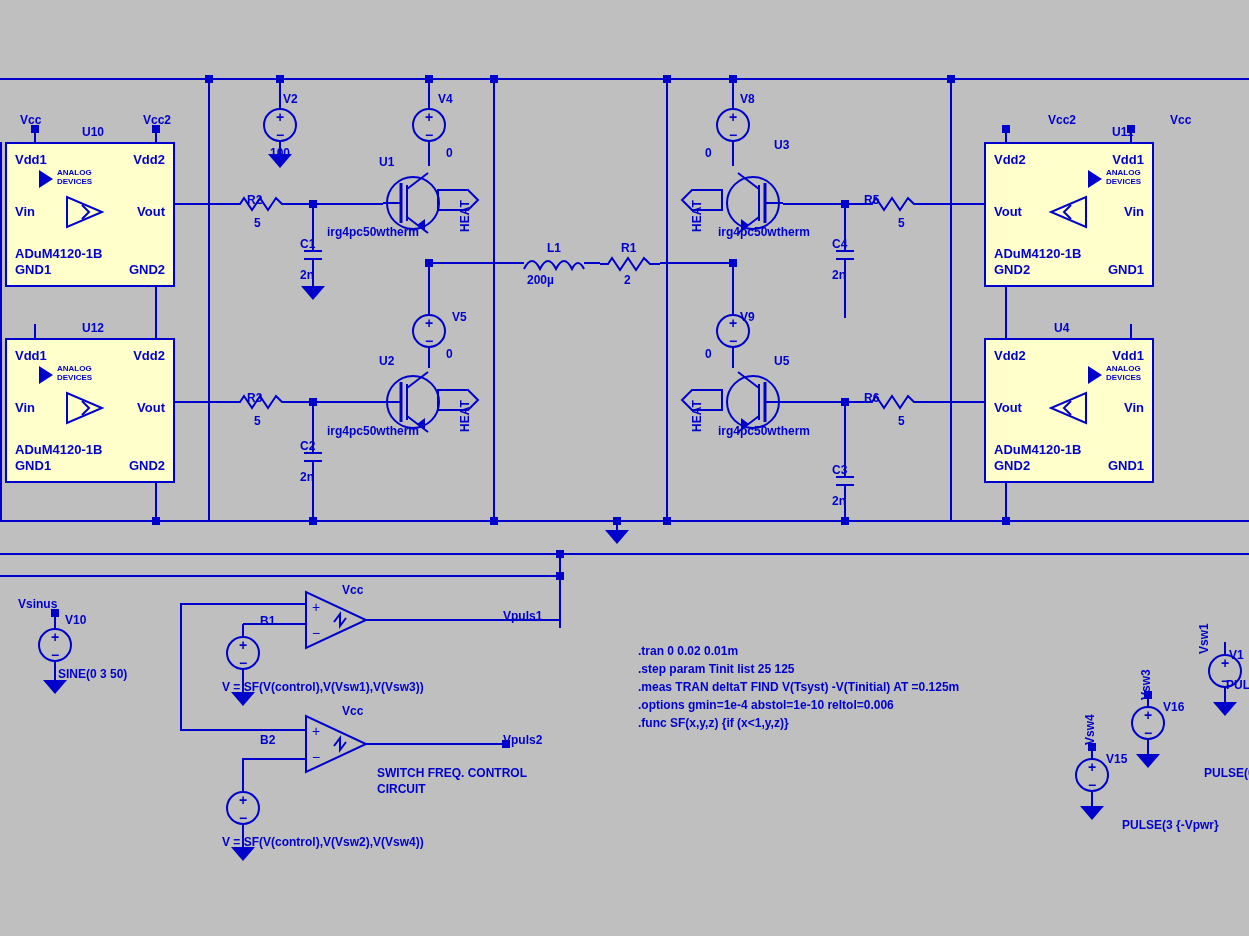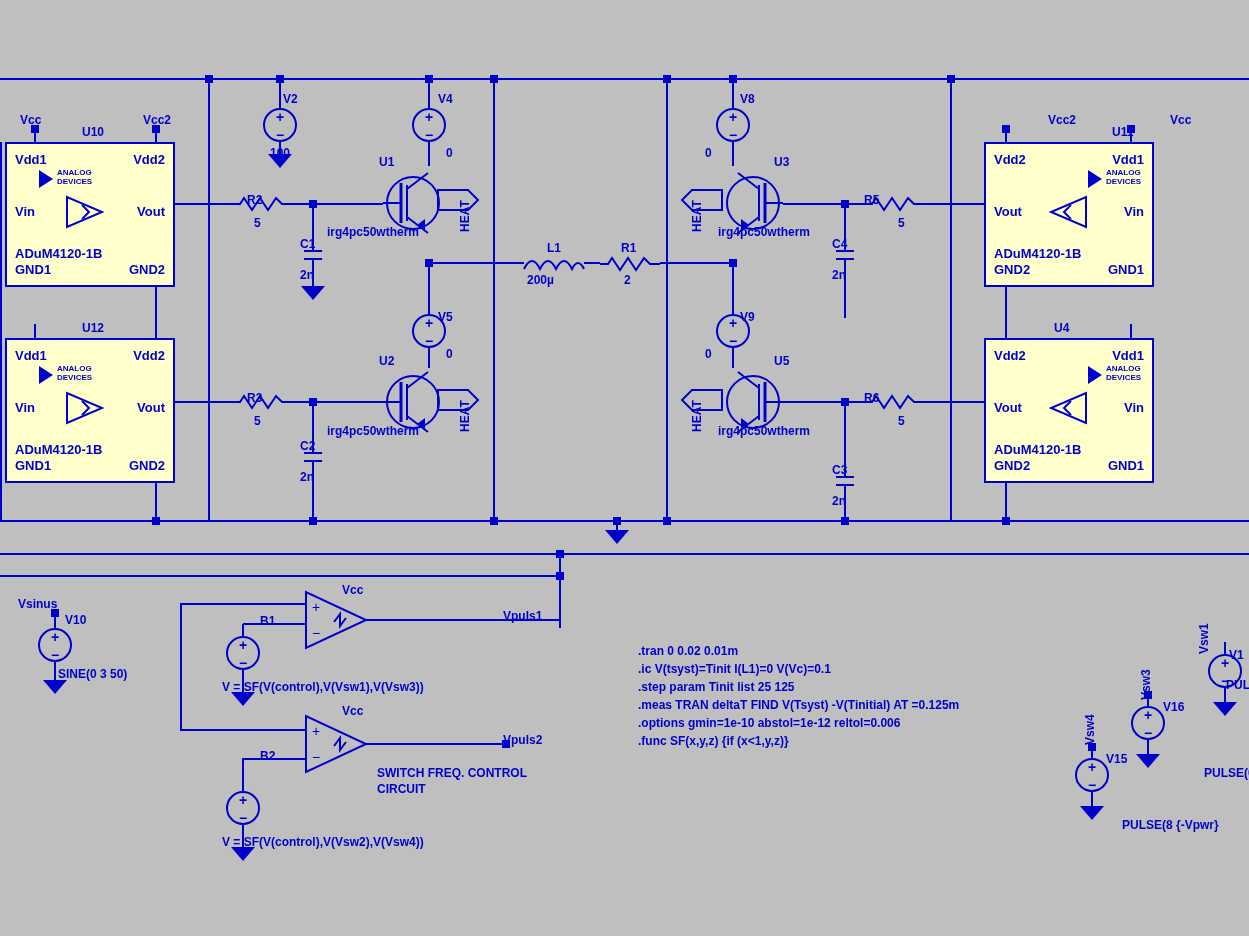--- a/index.html
+++ b/index.html
@@ -294,7 +294,7 @@
   <polygon points="46,62 38,56 38,68" fill="#0000cc"></polygon>
   <circle cx="50" cy="40" r="26" fill="none" stroke="#0000cc" stroke-width="2"></circle>
 </svg>
-<div class="label" style="left:774px;top:155px">U3</div>
+<div class="label" style="left:774px;top:138px">U3</div>
 <div class="label" style="left:718px;top:225px">irg4pc50wtherm</div>
 <div class="label" style="left:690px;top:232px;transform:rotate(-90deg);transform-origin:left top">HEAT</div>
 <svg style="left:682px;top:190px" width="40" height="20">

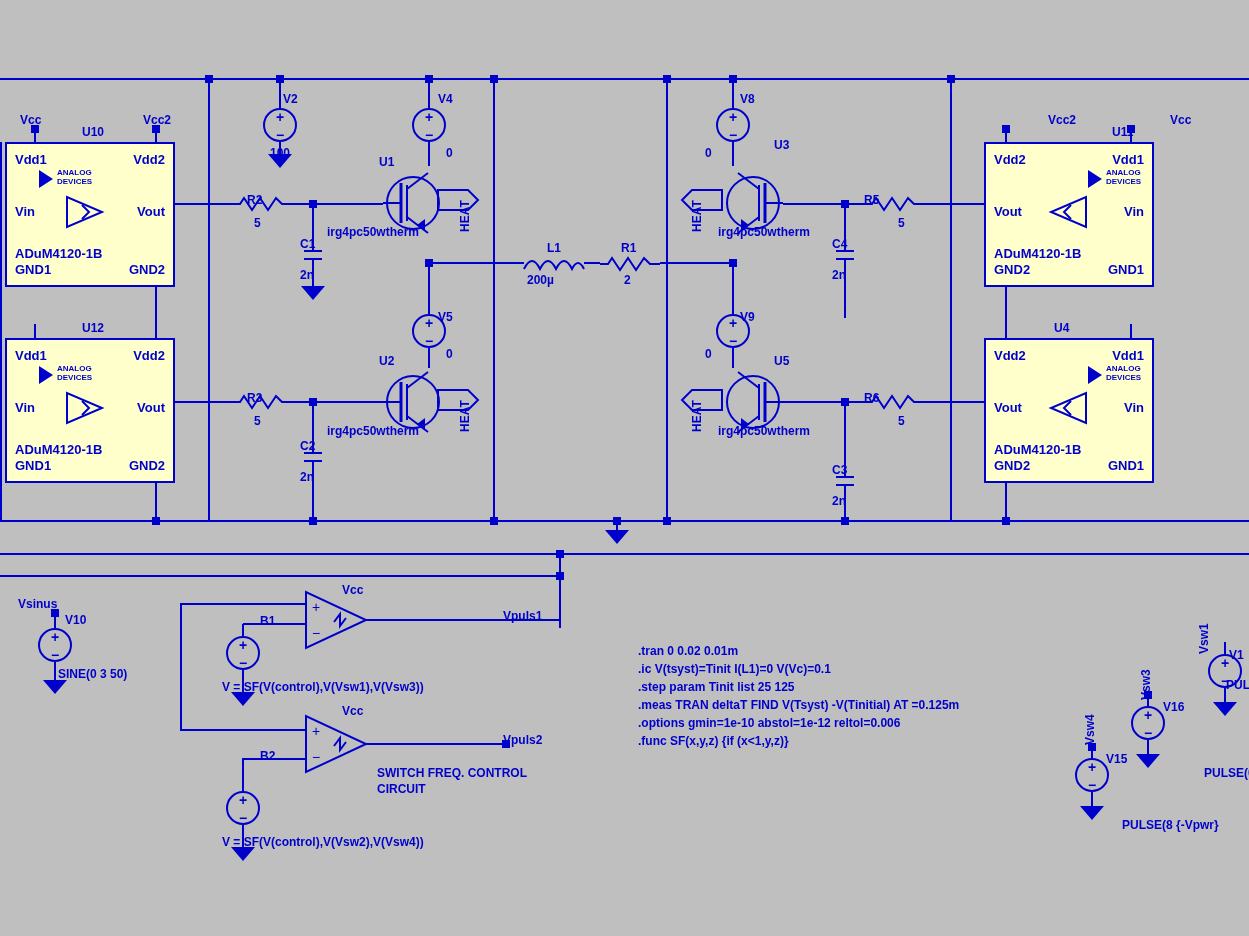--- a/index.html
+++ b/index.html
@@ -242,7 +242,7 @@
 <div class="wire vwire" style="left:732px;top:142px;height:24px"></div>
 
 <div class="vsrc" style="left:412px;top:314px"></div>
-<div class="label" style="left:438px;top:310px">V5</div>
+<div class="label" style="left:452px;top:310px">V5</div>
 <div class="label" style="left:446px;top:347px">0</div>
 <div class="wire vwire" style="left:428px;top:260px;height:54px"></div>
 <div class="wire vwire" style="left:428px;top:348px;height:20px"></div>

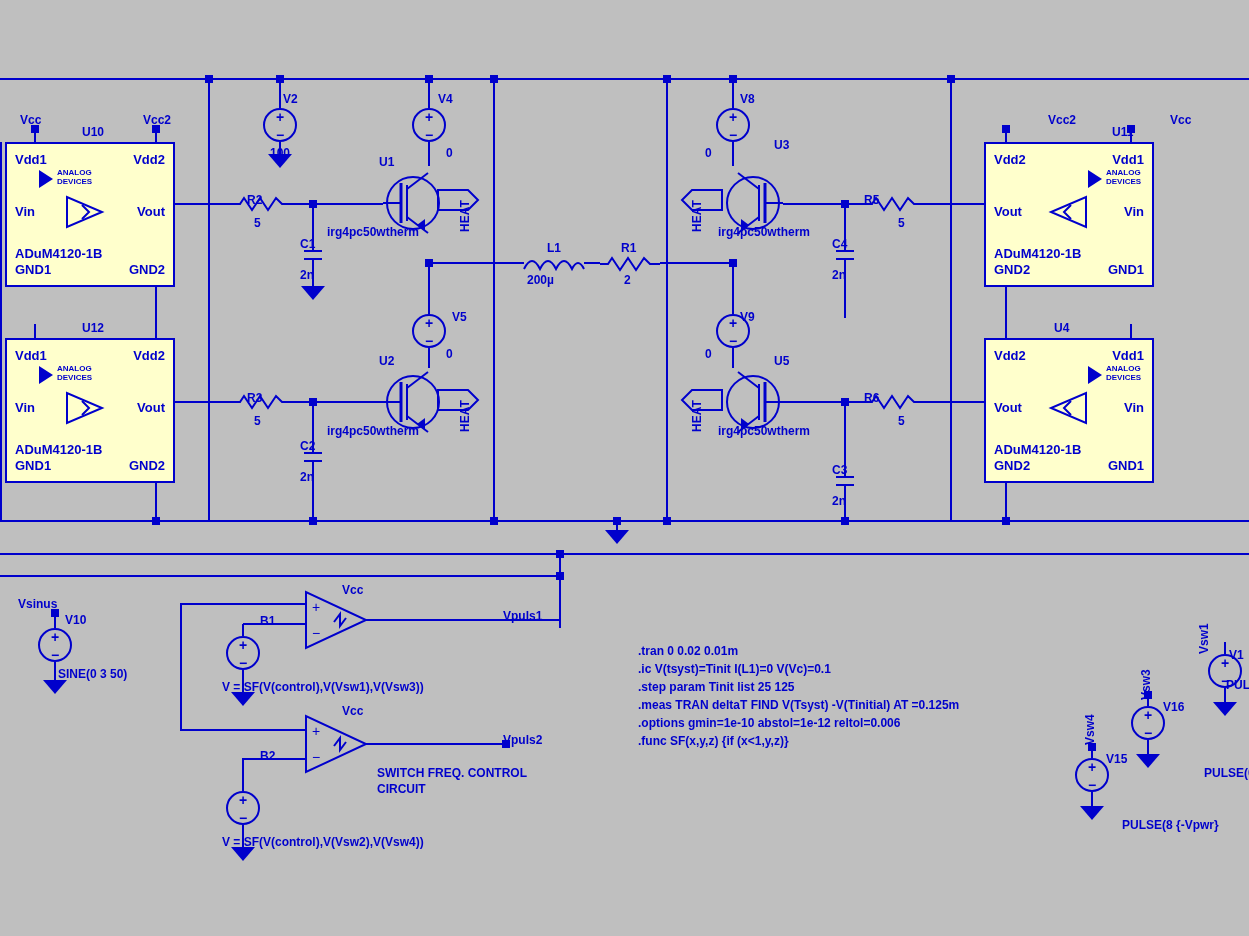--- a/index.html
+++ b/index.html
@@ -467,7 +467,6 @@
 
 <div class="spice" style="left:638px;top:642px">
   <div>.tran 0 0.02 0.01m</div>
-  <div>.ic V(tsyst)=Tinit I(L1)=0 V(Vc)=0.1</div>
   <div>.step param Tinit list 25 125</div>
   <div>.meas TRAN deltaT FIND V(Tsyst) -V(Tinitial) AT =0.125m</div>
   <div>.options gmin=1e-10 abstol=1e-12 reltol=0.006</div>

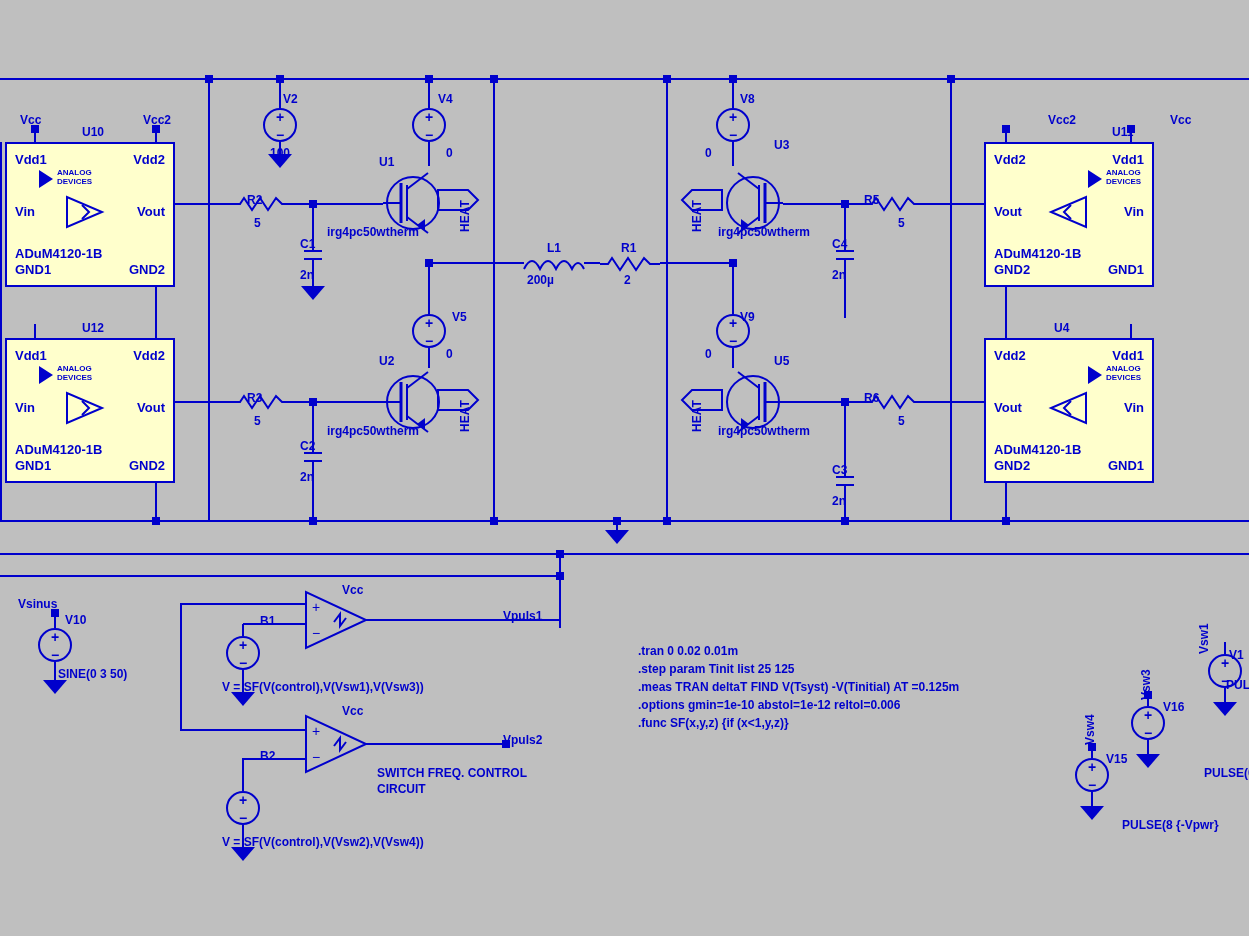--- a/index.html
+++ b/index.html
@@ -469,7 +469,7 @@
   <div>.tran 0 0.02 0.01m</div>
   <div>.step param Tinit list 25 125</div>
   <div>.meas TRAN deltaT FIND V(Tsyst) -V(Tinitial) AT =0.125m</div>
-  <div>.options gmin=1e-10 abstol=1e-12 reltol=0.006</div>
+  <div>.options gmin=1e-4 abstol=1e-10 reltol=0.006</div>
   <div>.func SF(x,y,z)  {if (x&lt;1,y,z)}</div>
 </div>
 

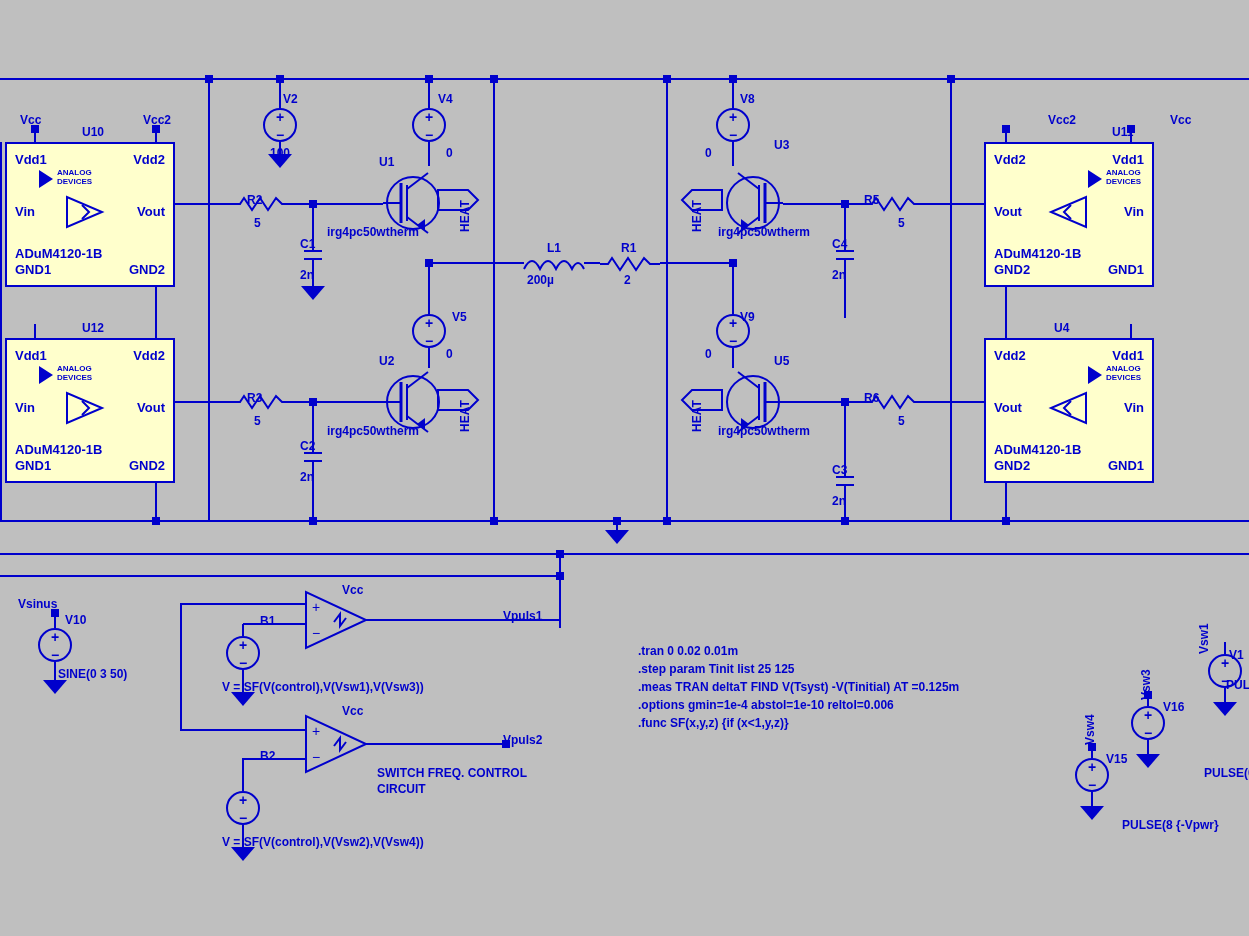--- a/index.html
+++ b/index.html
@@ -443,7 +443,7 @@
 <div class="wire vwire" style="left:180px;top:603px;height:128px"></div>
 
 <div class="vsrc" style="left:226px;top:791px"></div>
-<div class="label" style="left:260px;top:749px">B2</div>
+<div class="label" style="left:260px;top:733px">B2</div>
 <div class="label" style="left:222px;top:835px">V = SF(V(control),V(Vsw2),V(Vsw4))</div>
 <div class="wire vwire" style="left:242px;top:779px;height:12px"></div>
 <div class="wire vwire" style="left:242px;top:825px;height:22px"></div>

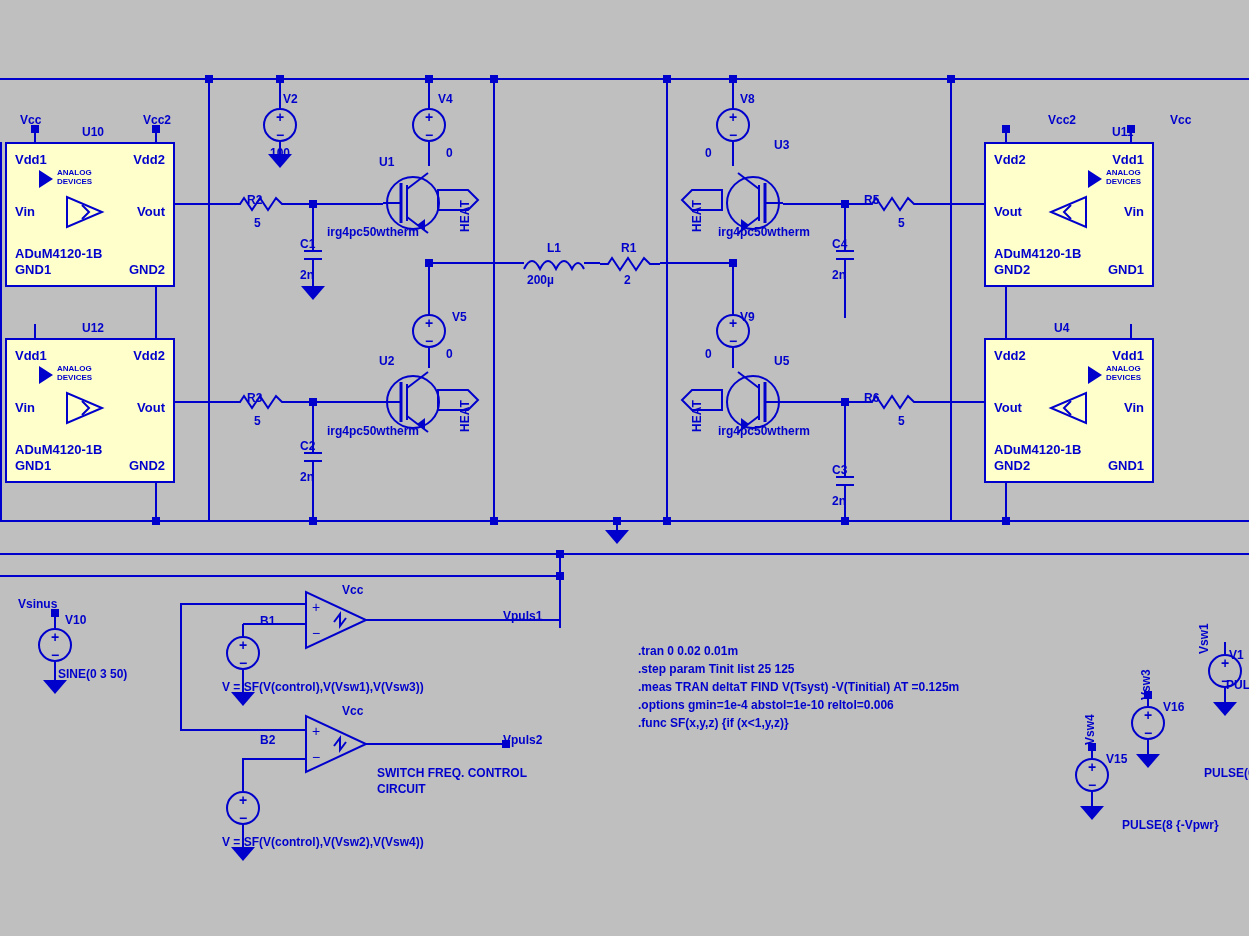--- a/index.html
+++ b/index.html
@@ -483,7 +483,7 @@
 <div class="node" style="left:1092px;top:747px"></div>
 <div class="wire vwire" style="left:1091px;top:792px;height:14px"></div>
 <div class="gnd" style="left:1092px;top:806px"></div>
-<div class="label" style="left:1122px;top:818px">PULSE(8 {-Vpwr}</div>
+<div class="label" style="left:1122px;top:818px">PULSE(3 {-Vpwr}</div>
 
 <div class="vsrc" style="left:1131px;top:706px"></div>
 <div class="label" style="left:1163px;top:700px">V16</div>

